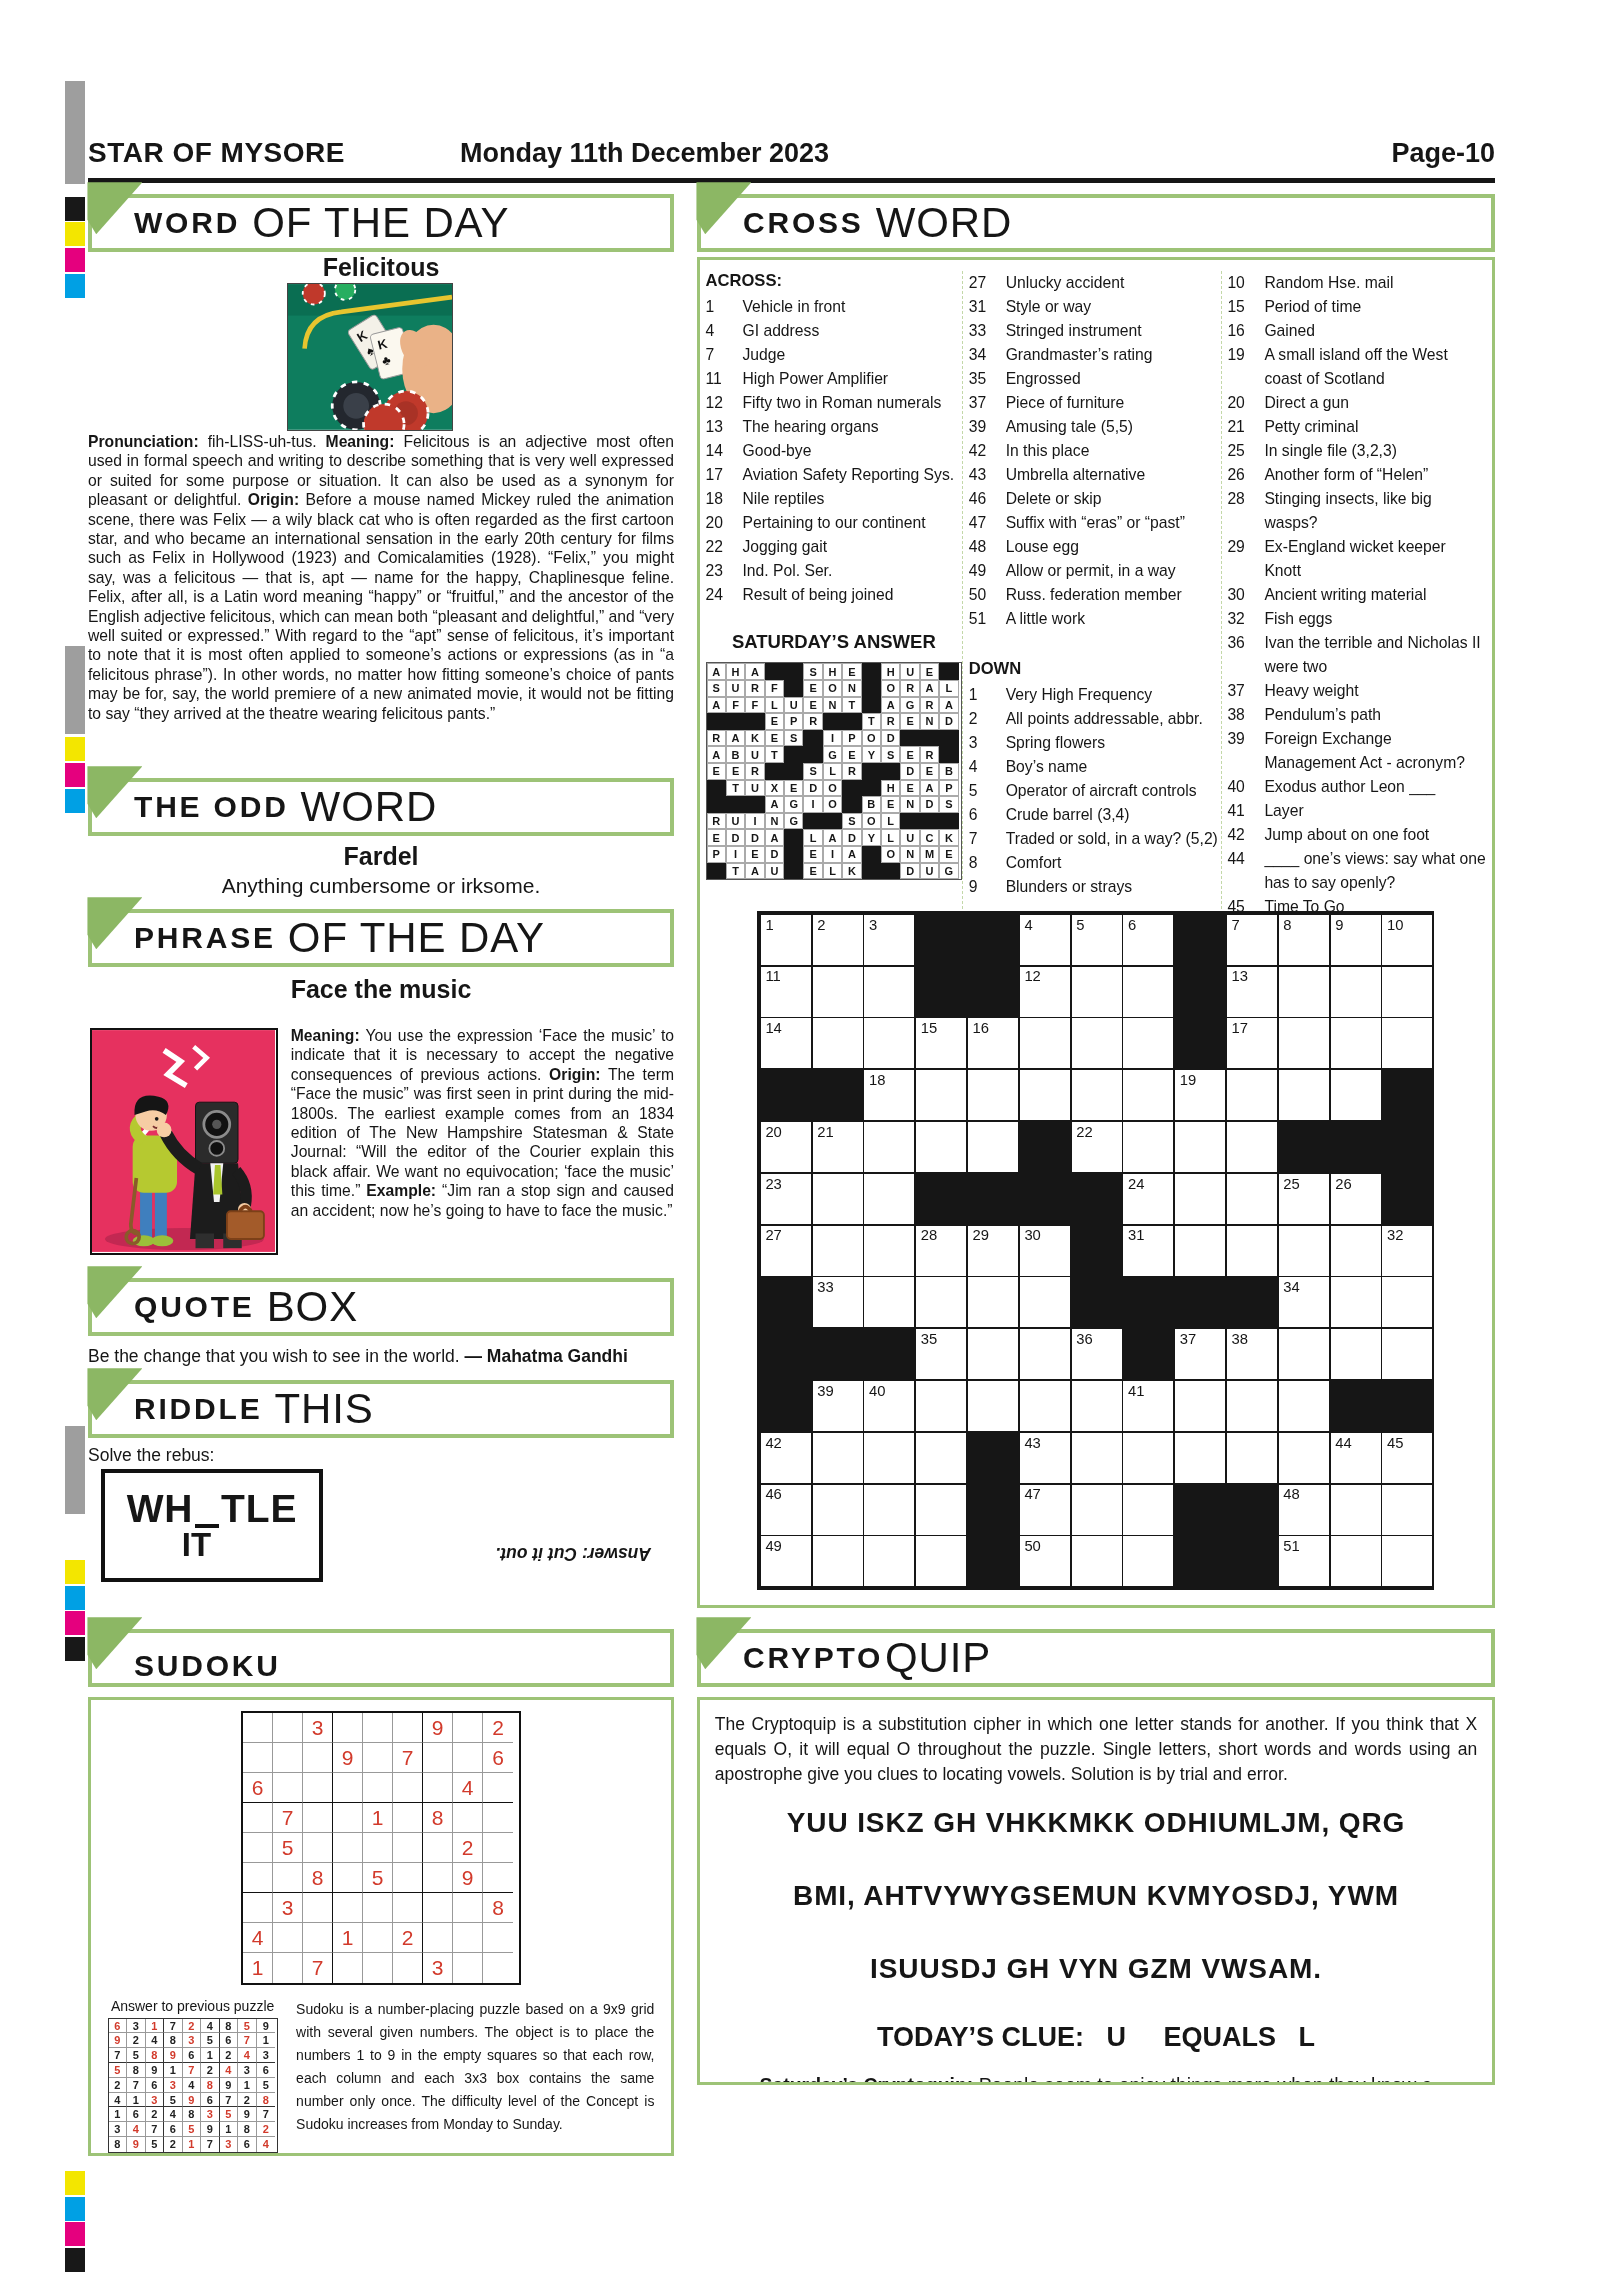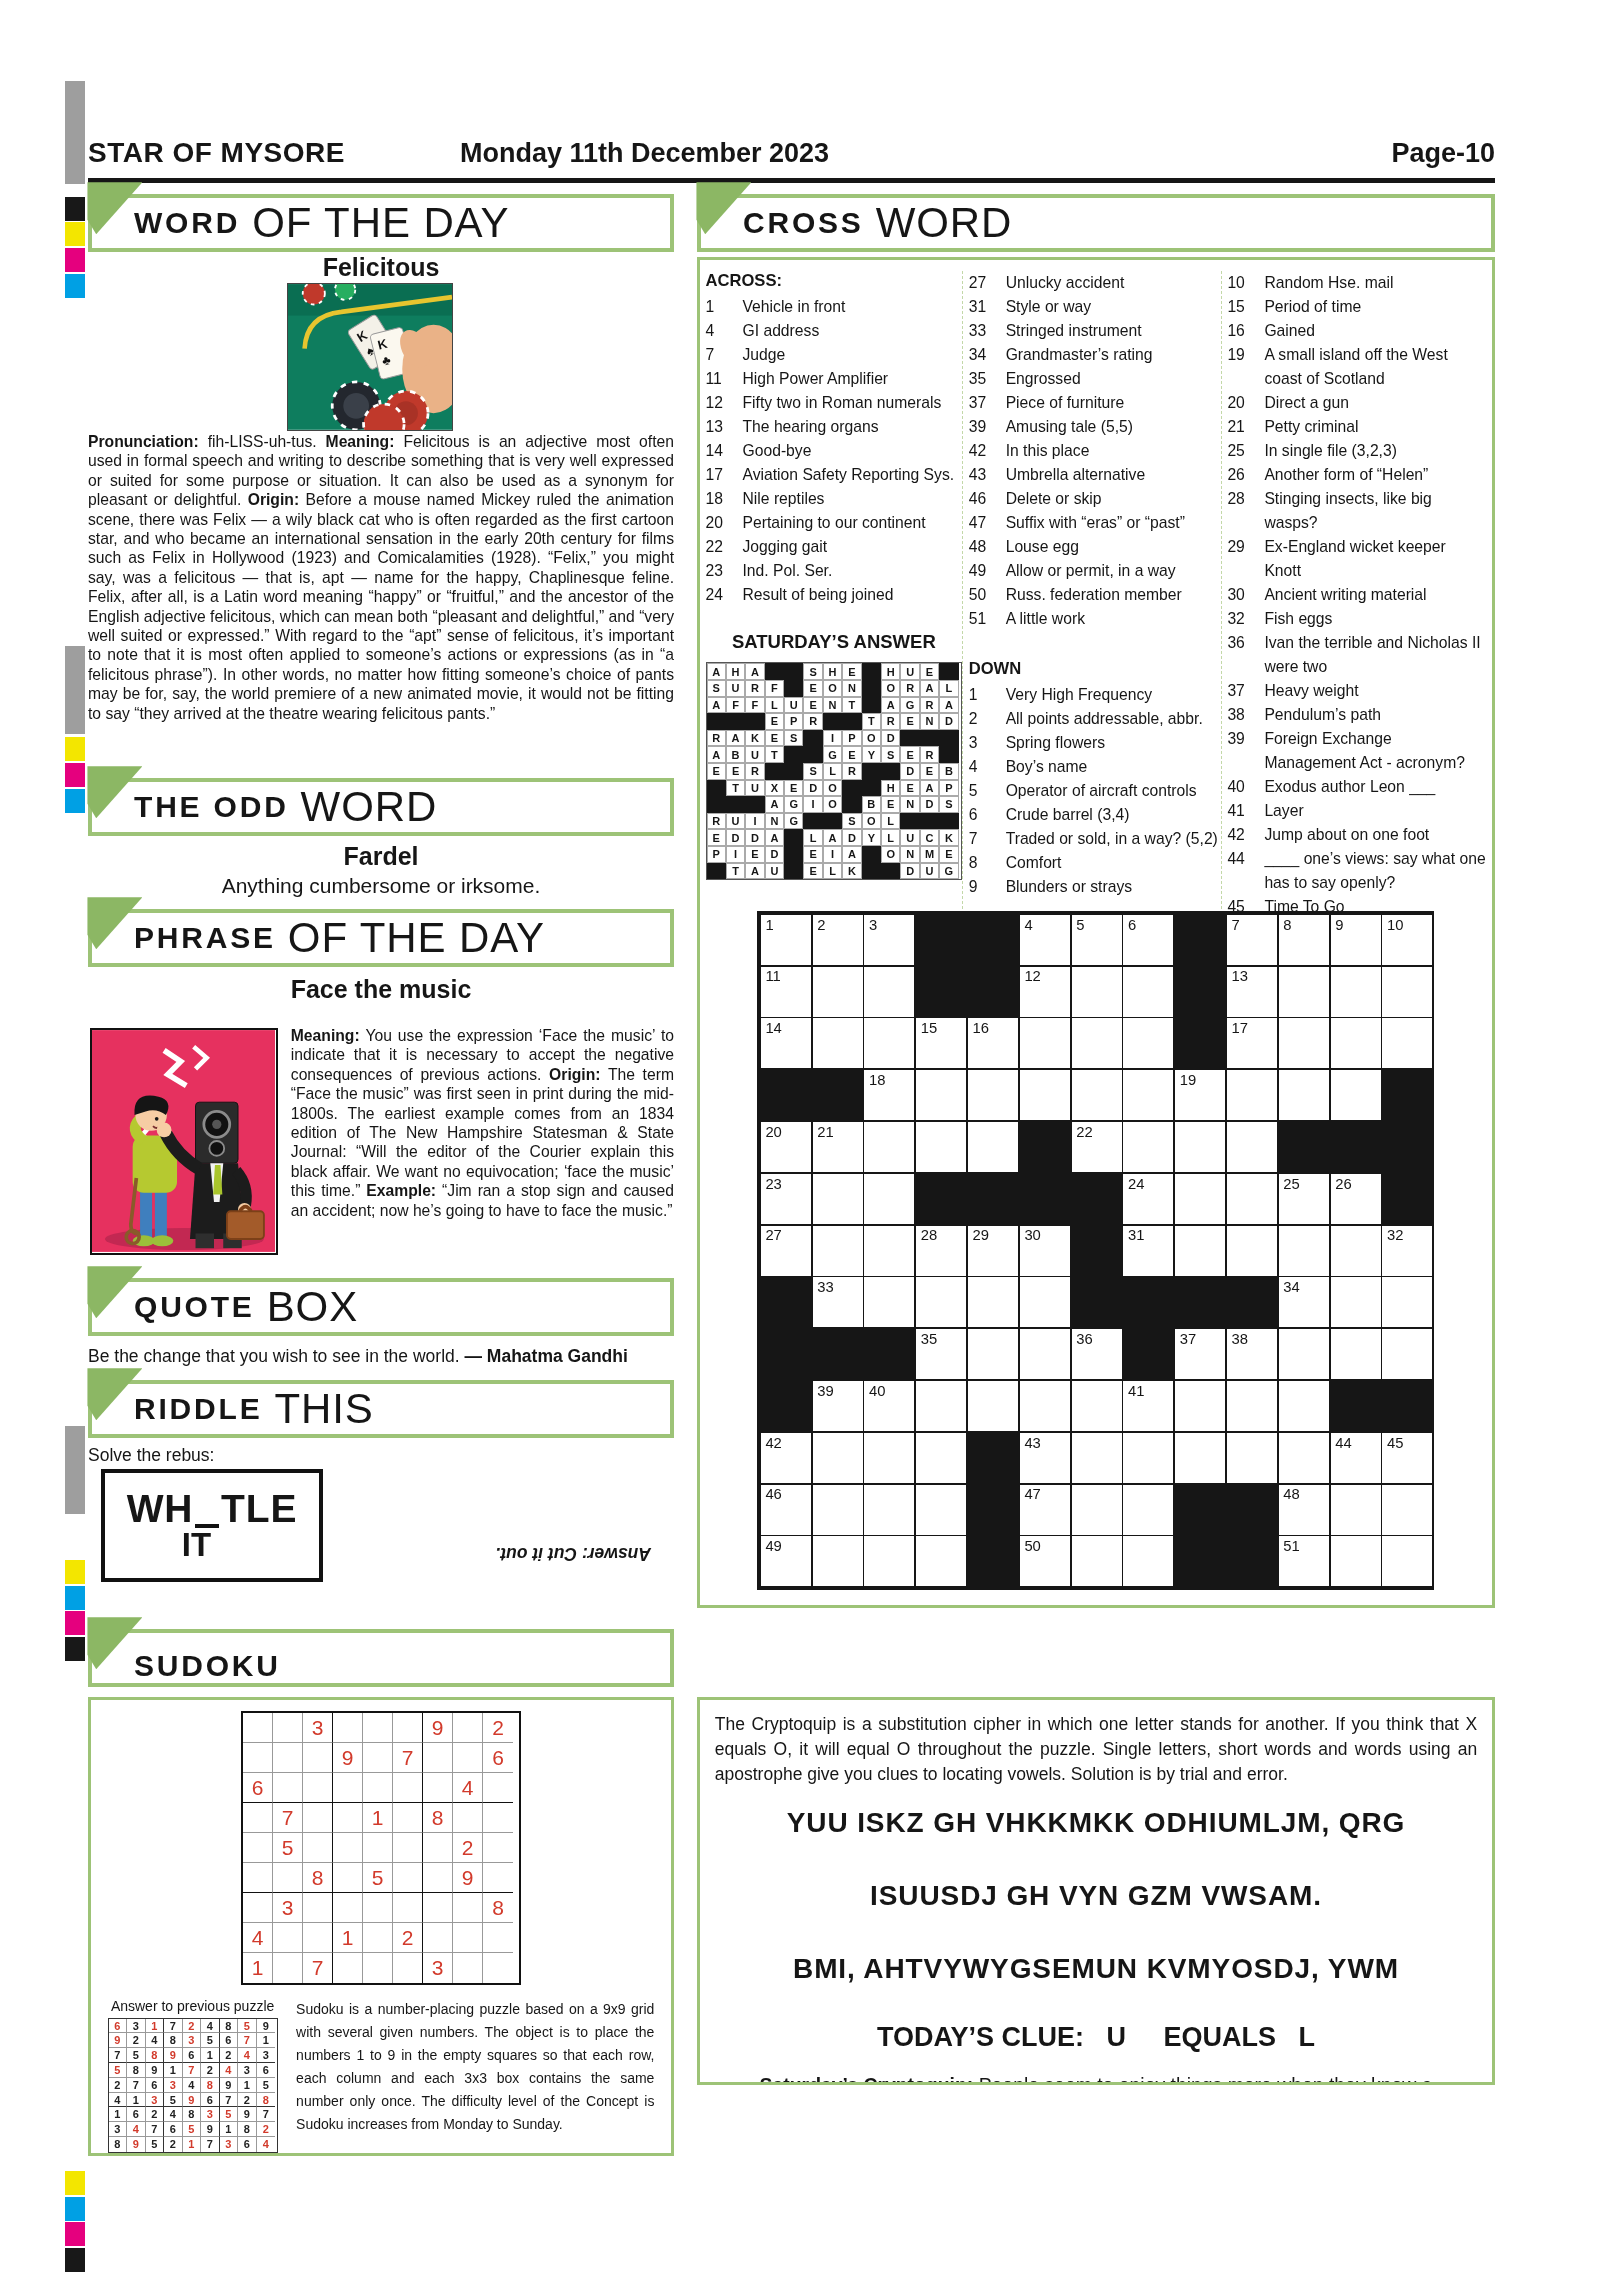--- a/index.html
+++ b/index.html
@@ -1160,6 +1160,11 @@
       </div>
   </div>
 
+  <div class="sec-head" style="top:1435px;">
+    <span class="flag"></span>
+    <span class="hb">CRYPTO</span>
+    <span class="hl" style="margin-left:1.8px;">QUIP</span>
+  </div>
   <div class="abs cq-box">
     <div class="cq-intro">The Cryptoquip is a substitution cipher in which one letter stands for another.  If you think that X equals O, it will equal O throughout the puzzle.  Single letters, short words and words using an apostrophe give you clues to locating vowels. Solution is by trial and error.</div>
     <div class="cq-line cq-l1">YUU ISKZ GH VHKKMKK ODHIUMLJM, QRG</div>

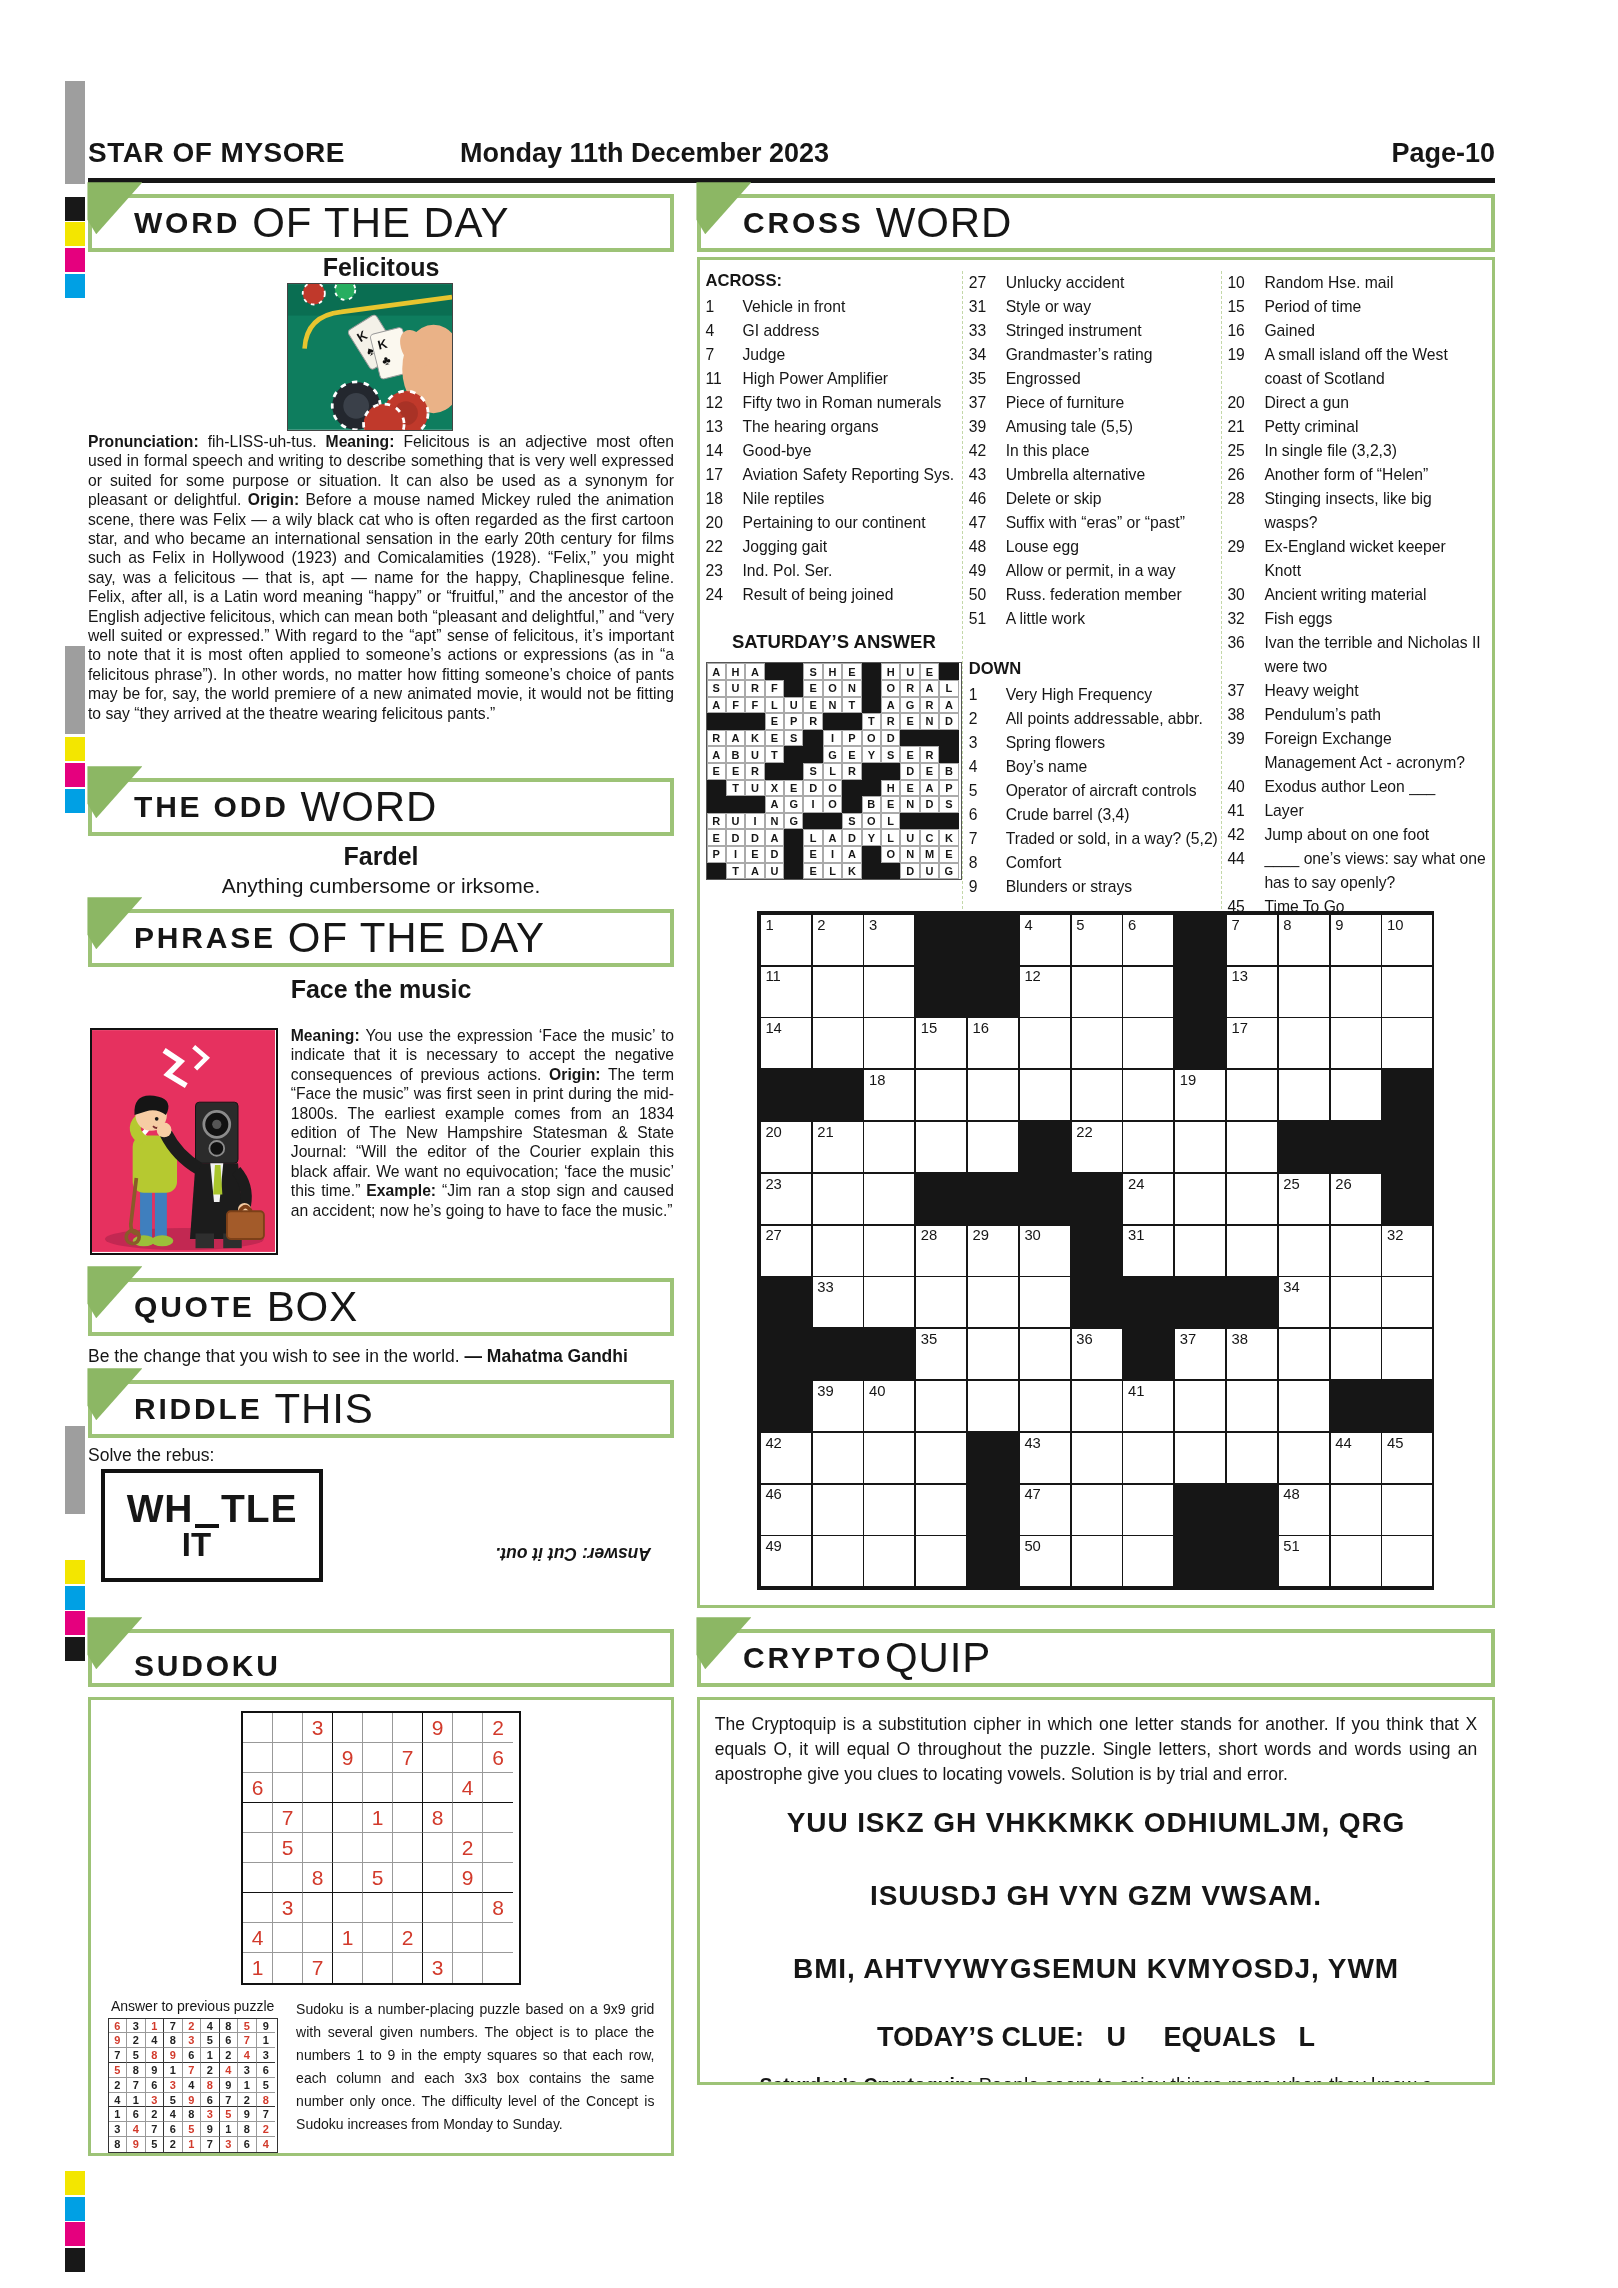--- a/index.html
+++ b/index.html
@@ -1168,8 +1168,8 @@
   <div class="abs cq-box">
     <div class="cq-intro">The Cryptoquip is a substitution cipher in which one letter stands for another.  If you think that X equals O, it will equal O throughout the puzzle.  Single letters, short words and words using an apostrophe give you clues to locating vowels. Solution is by trial and error.</div>
     <div class="cq-line cq-l1">YUU ISKZ GH VHKKMKK ODHIUMLJM, QRG</div>
+    <div class="cq-line cq-l2">BMI, AHTVYWYGSEMUN KVMYOSDJ, YWM</div>
     <div class="cq-line cq-l3">ISUUSDJ GH VYN GZM VWSAM.</div>
-    <div class="cq-line cq-l2">BMI, AHTVYWYGSEMUN KVMYOSDJ, YWM</div>
     <div class="cq-clue">TODAY’S CLUE:   U     EQUALS   L</div>
     <div class="cq-sat">
       <b>Saturday’s Cryptoquip:</b>

